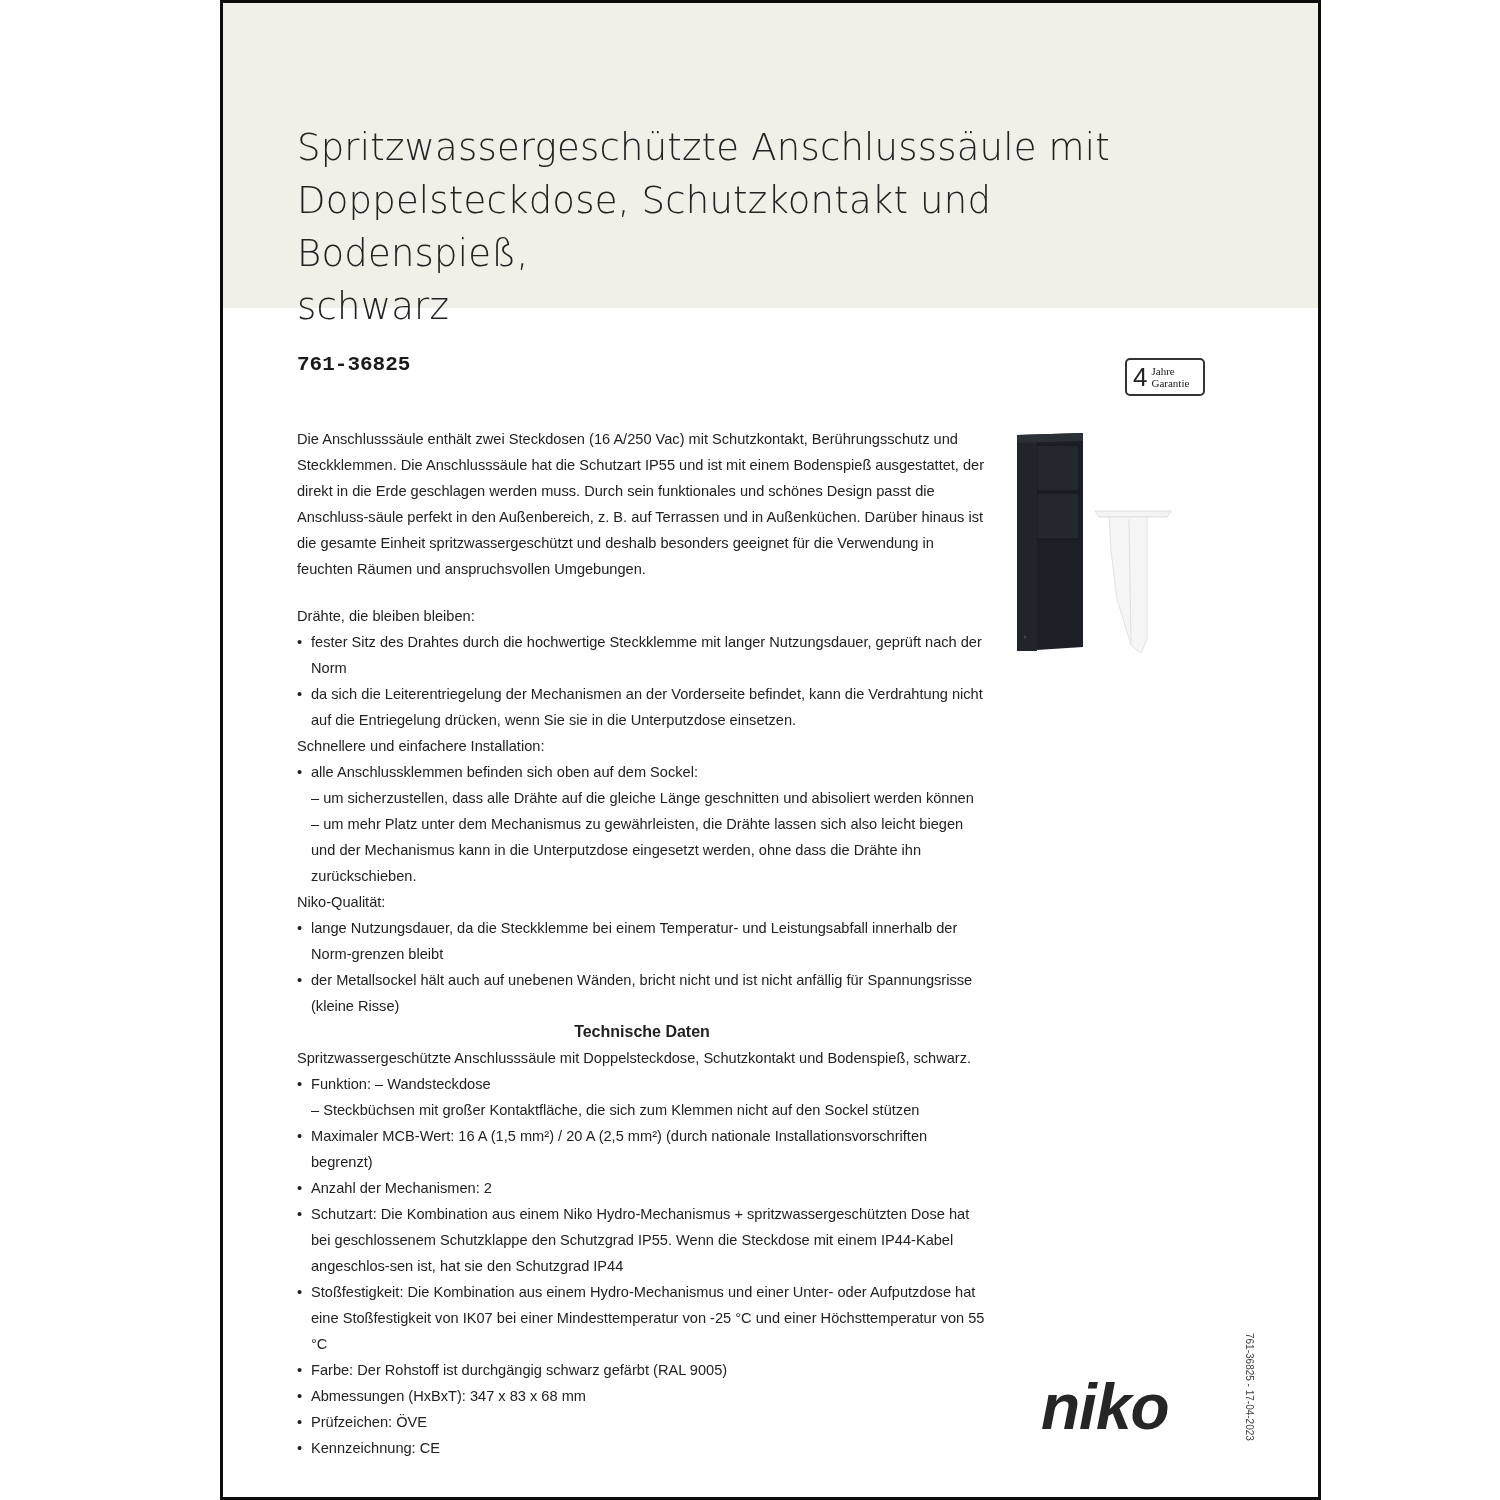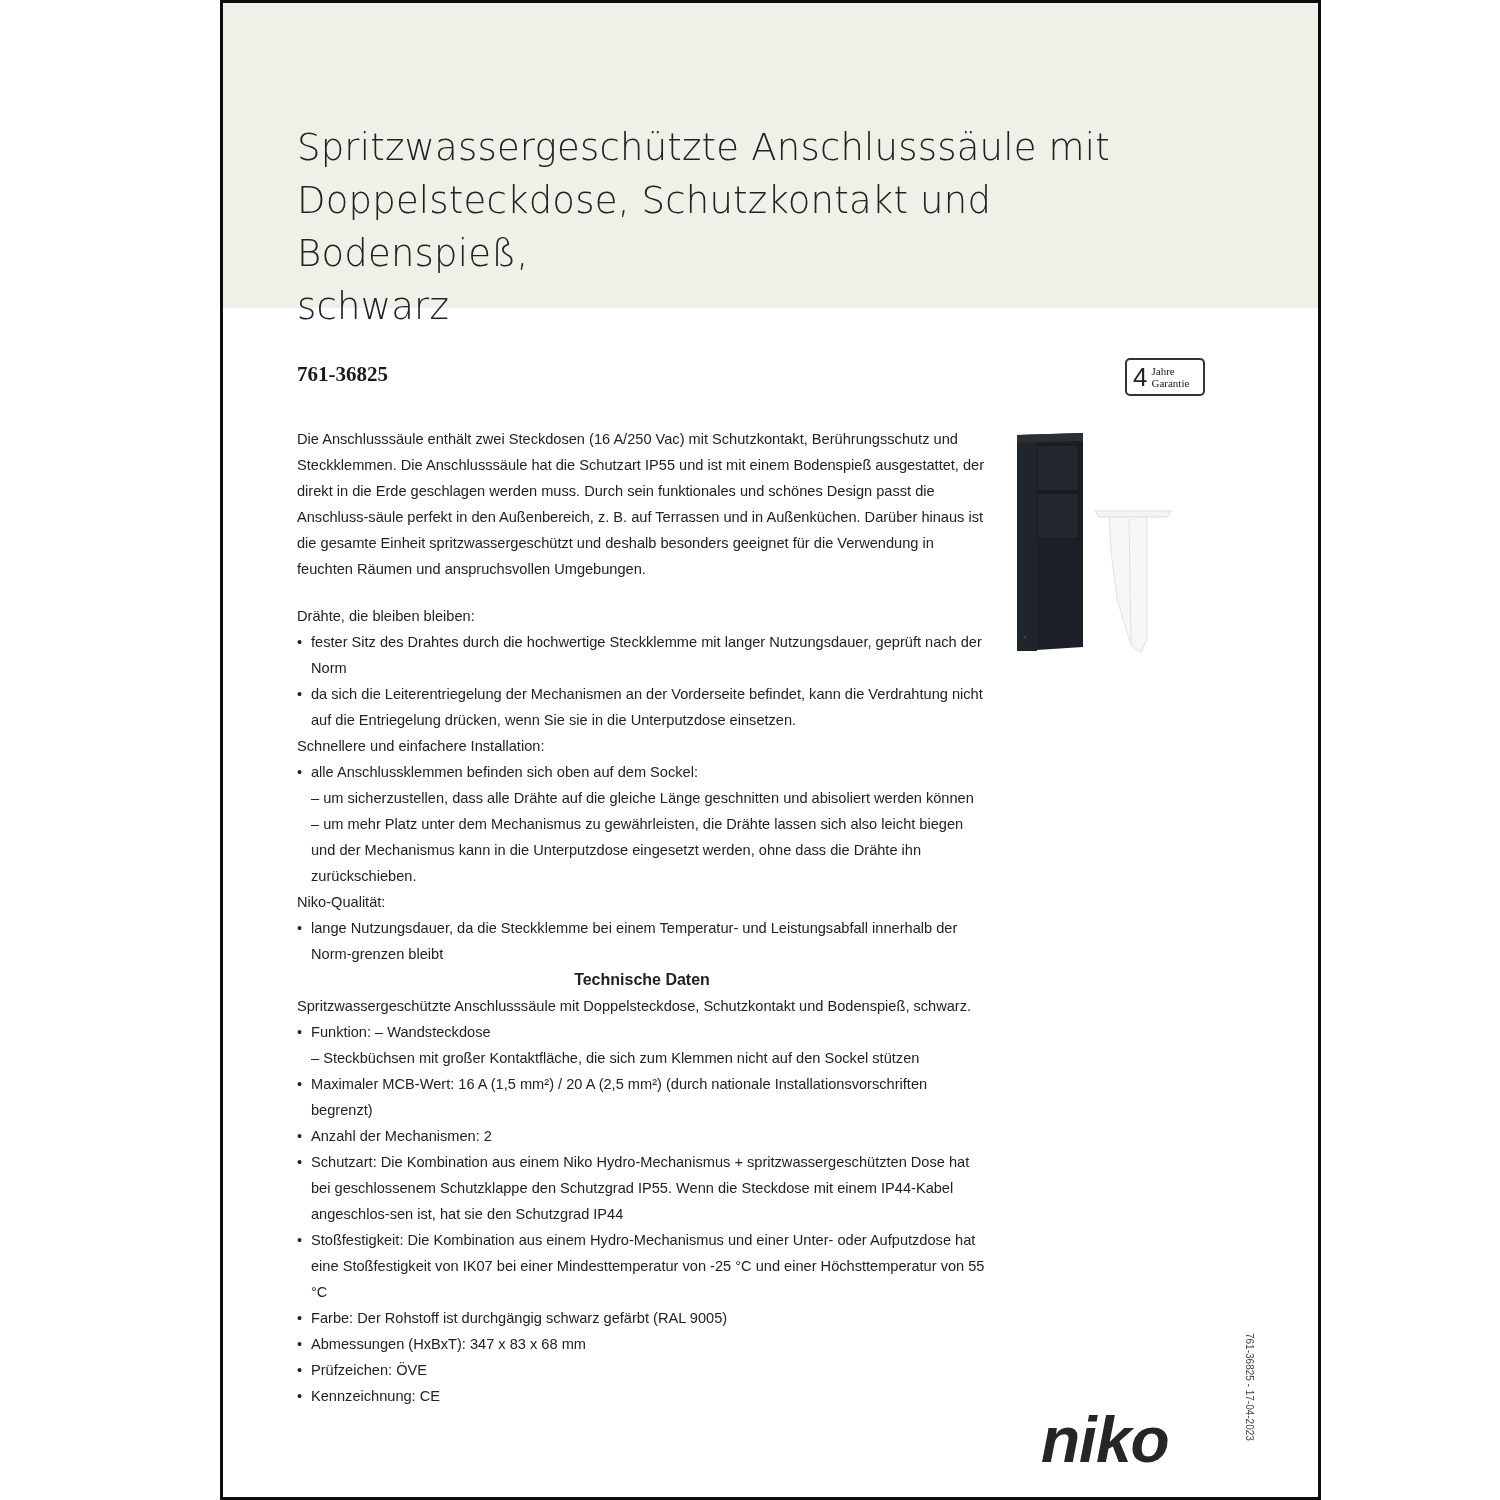--- a/index.html
+++ b/index.html
@@ -17,8 +17,8 @@
       color: #222; letter-spacing: 0.2px; margin: 0;
     }
     .product-code {
-      position: absolute; left: 74px; top: 359px; font-size: 21px; font-weight: bold; color: #1a1a1a;
-      font-family: Liberation Serif, serif;
+      position: absolute; left: 74px; top: 350px; font-size: 21px; font-weight: bold; color: #1a1a1a;
+      font-family: Liberation Mono, monospace;
     }
     .warranty {
       position: absolute; left: 902px; top: 355px; width: 80px; height: 38px;

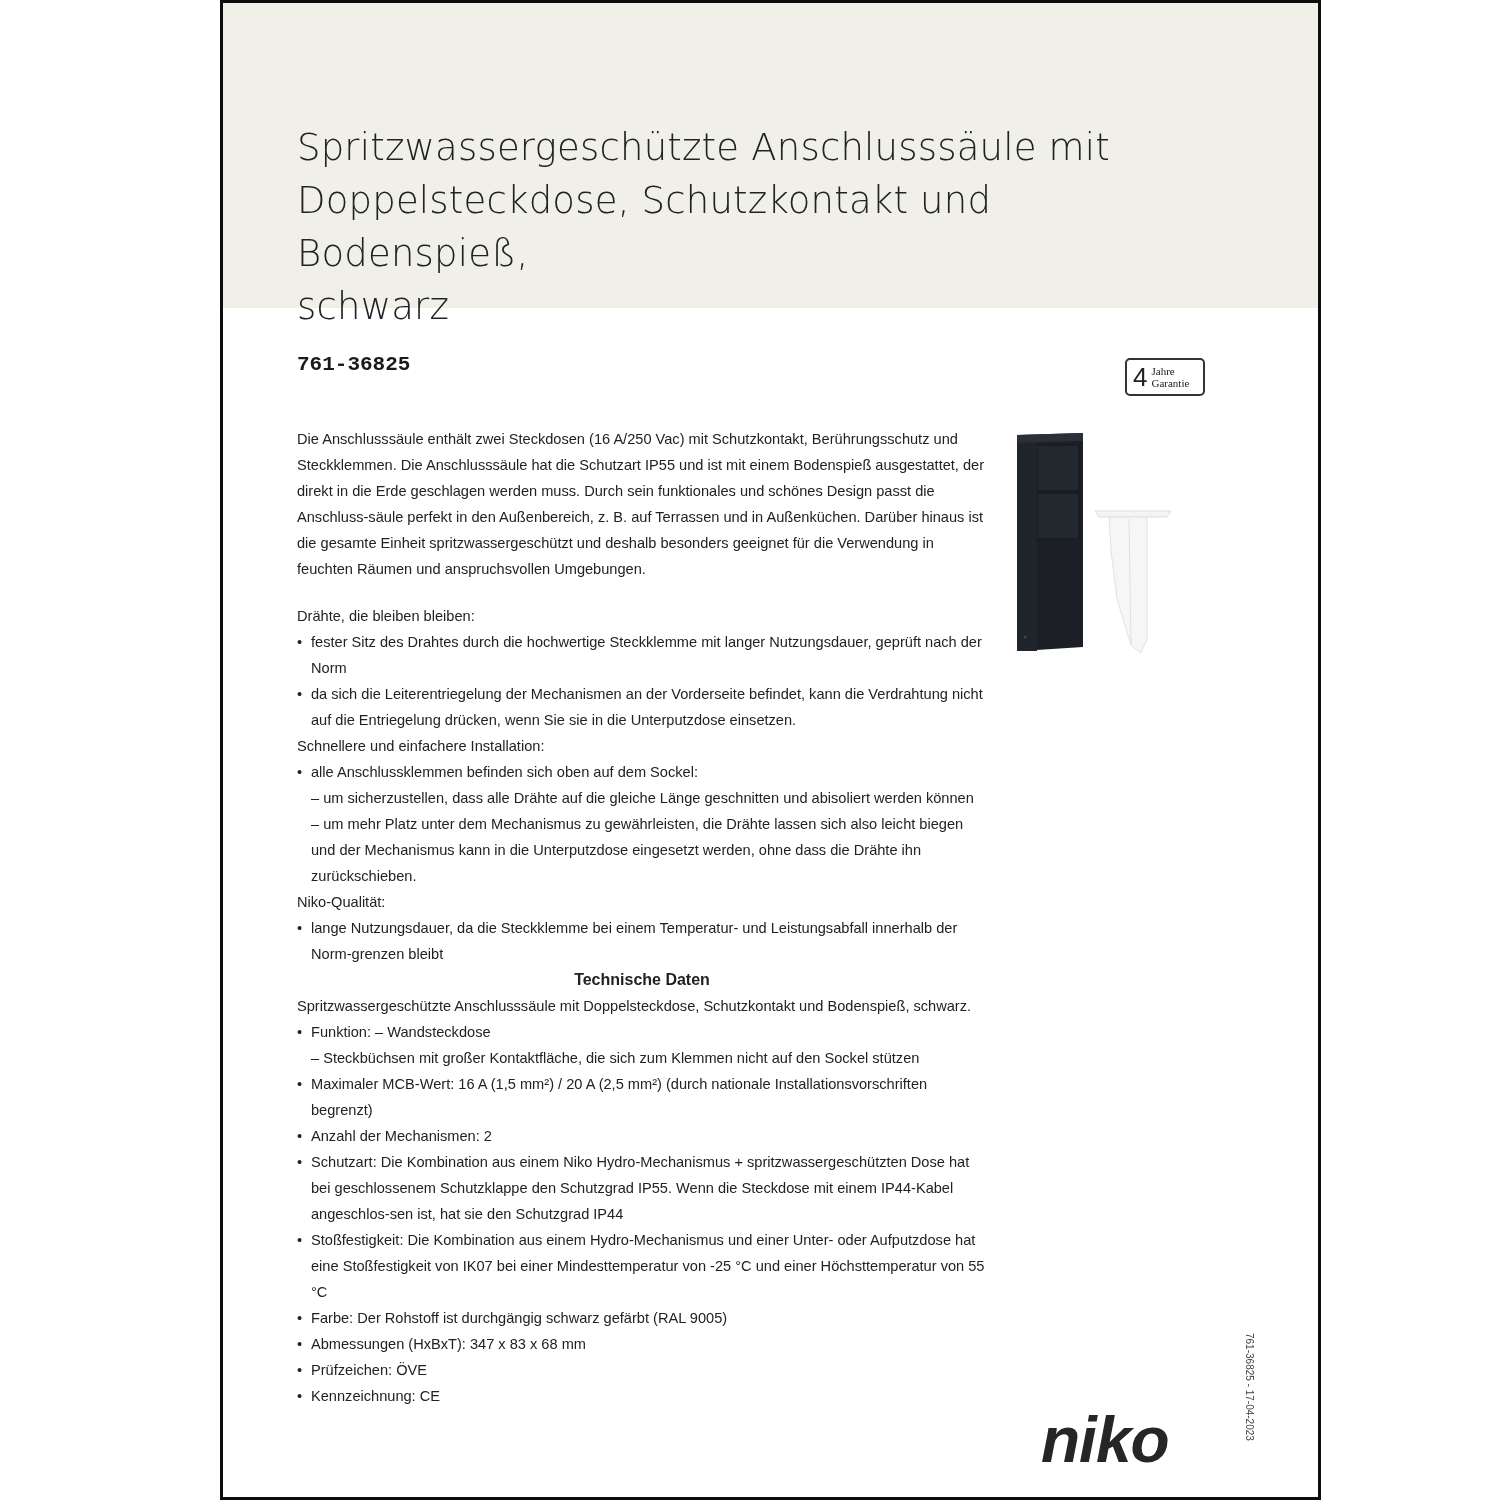--- a/index.html
+++ b/index.html
@@ -97,6 +97,7 @@
     <p class="dash">– um mehr Platz unter dem Mechanismus zu gewährleisten, die Drähte lassen sich also leicht biegen und der Mechanismus kann in die Unterputzdose eingesetzt werden, ohne dass die Drähte ihn zurückschieben.</p>
     <p>Niko-Qualität:</p>
     <p class="bullet">lange Nutzungsdauer, da die Steckklemme bei einem Temperatur- und Leistungsabfall innerhalb der Norm-grenzen bleibt</p>
+    <p class="bullet">der Metallsockel hält auch auf unebenen Wänden, bricht nicht und ist nicht anfällig für Spannungsrisse (kleine Risse)</p>
 
     <p class="sec-head">Technische Daten</p>
     <p>Spritzwassergeschützte Anschlusssäule mit Doppelsteckdose, Schutzkontakt und Bodenspieß, schwarz.</p>

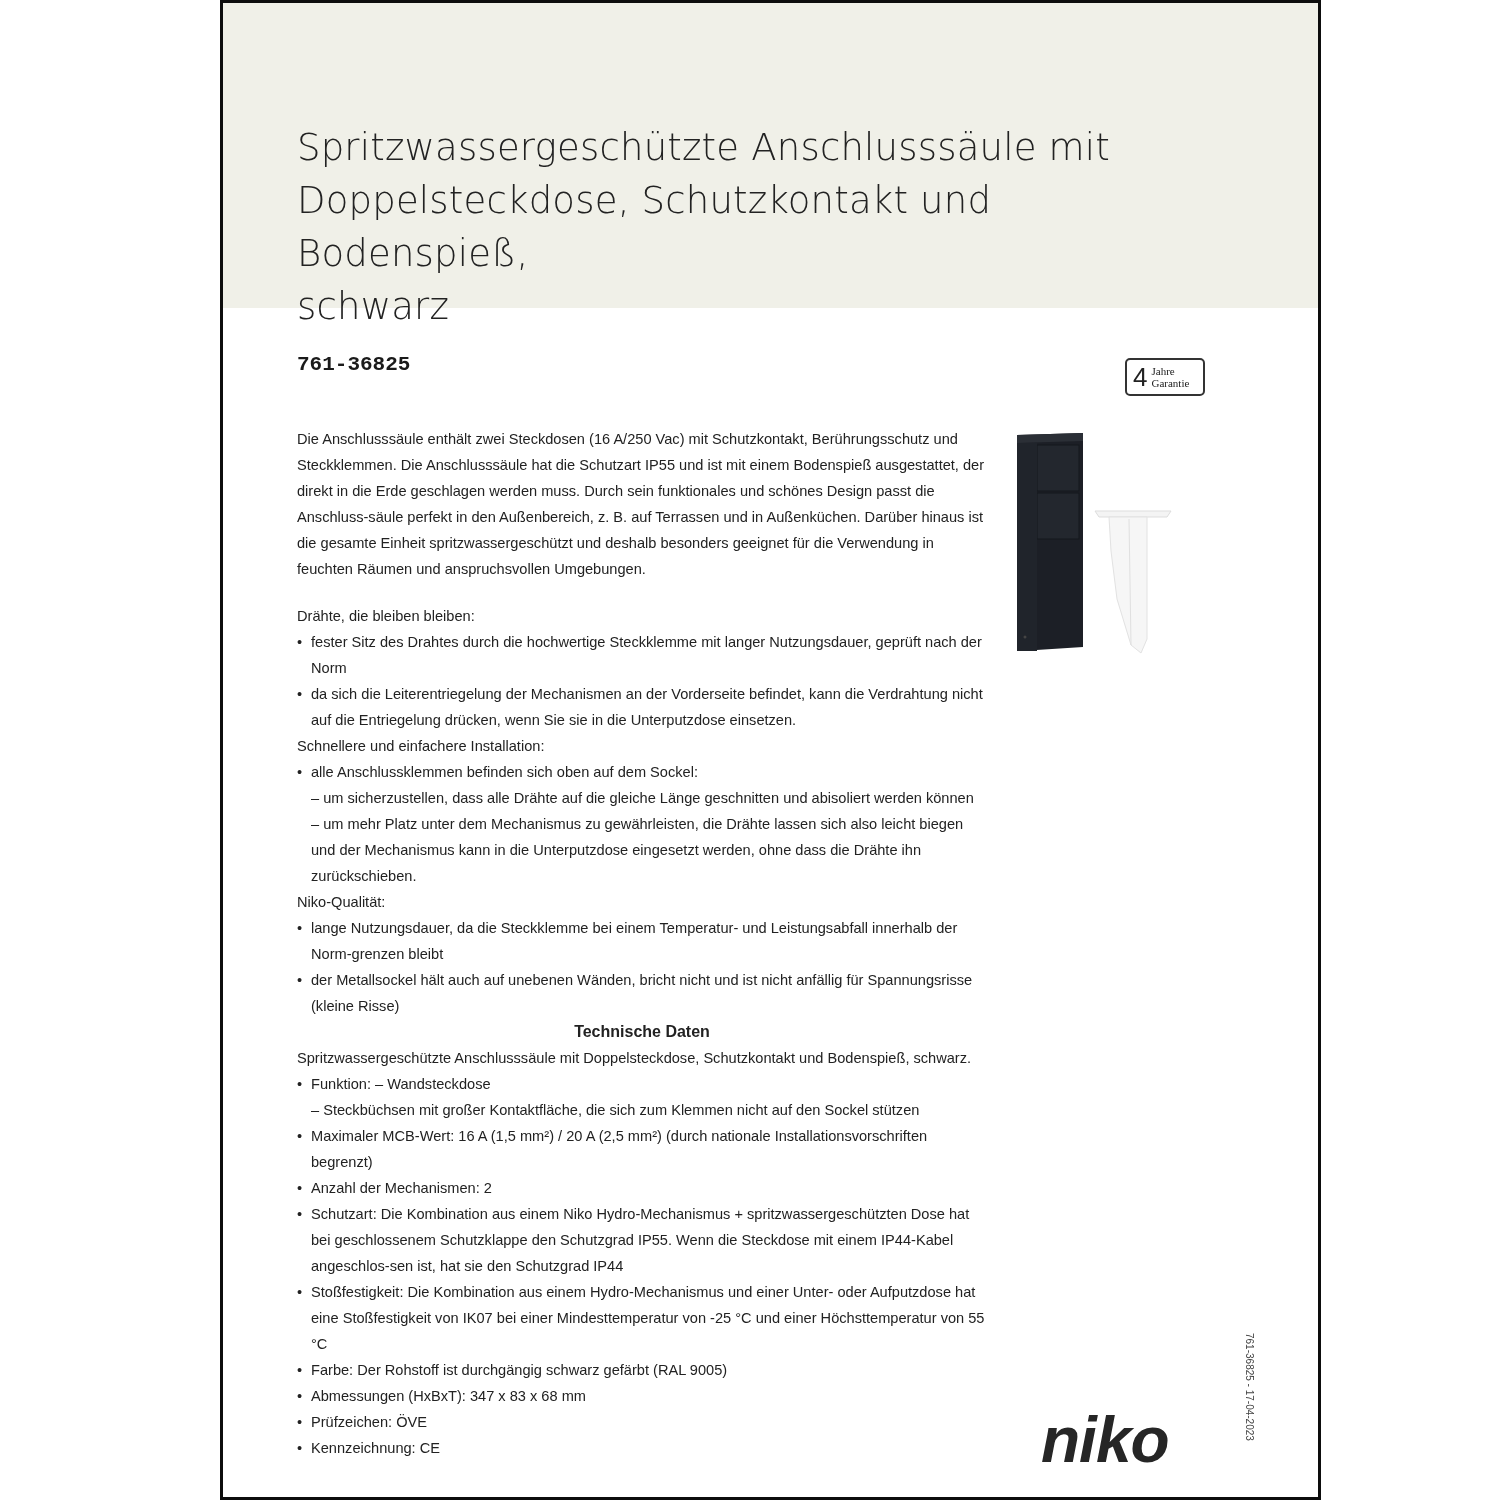--- a/index.html
+++ b/index.html
@@ -44,7 +44,7 @@
     }
     .logo {
       position: absolute; left: 818px; top: 1372px; font-family: "Liberation Sans", sans-serif;
-      font-weight: bold; font-style: italic; font-size: 64px; letter-spacing: -1px; color: #262626; line-height: 1; margin-top: 33px;
+      font-weight: bold; font-style: italic; font-size: 64px; letter-spacing: -1px; color: #262626; line-height: 1;
     }
   </style>
 </head>

